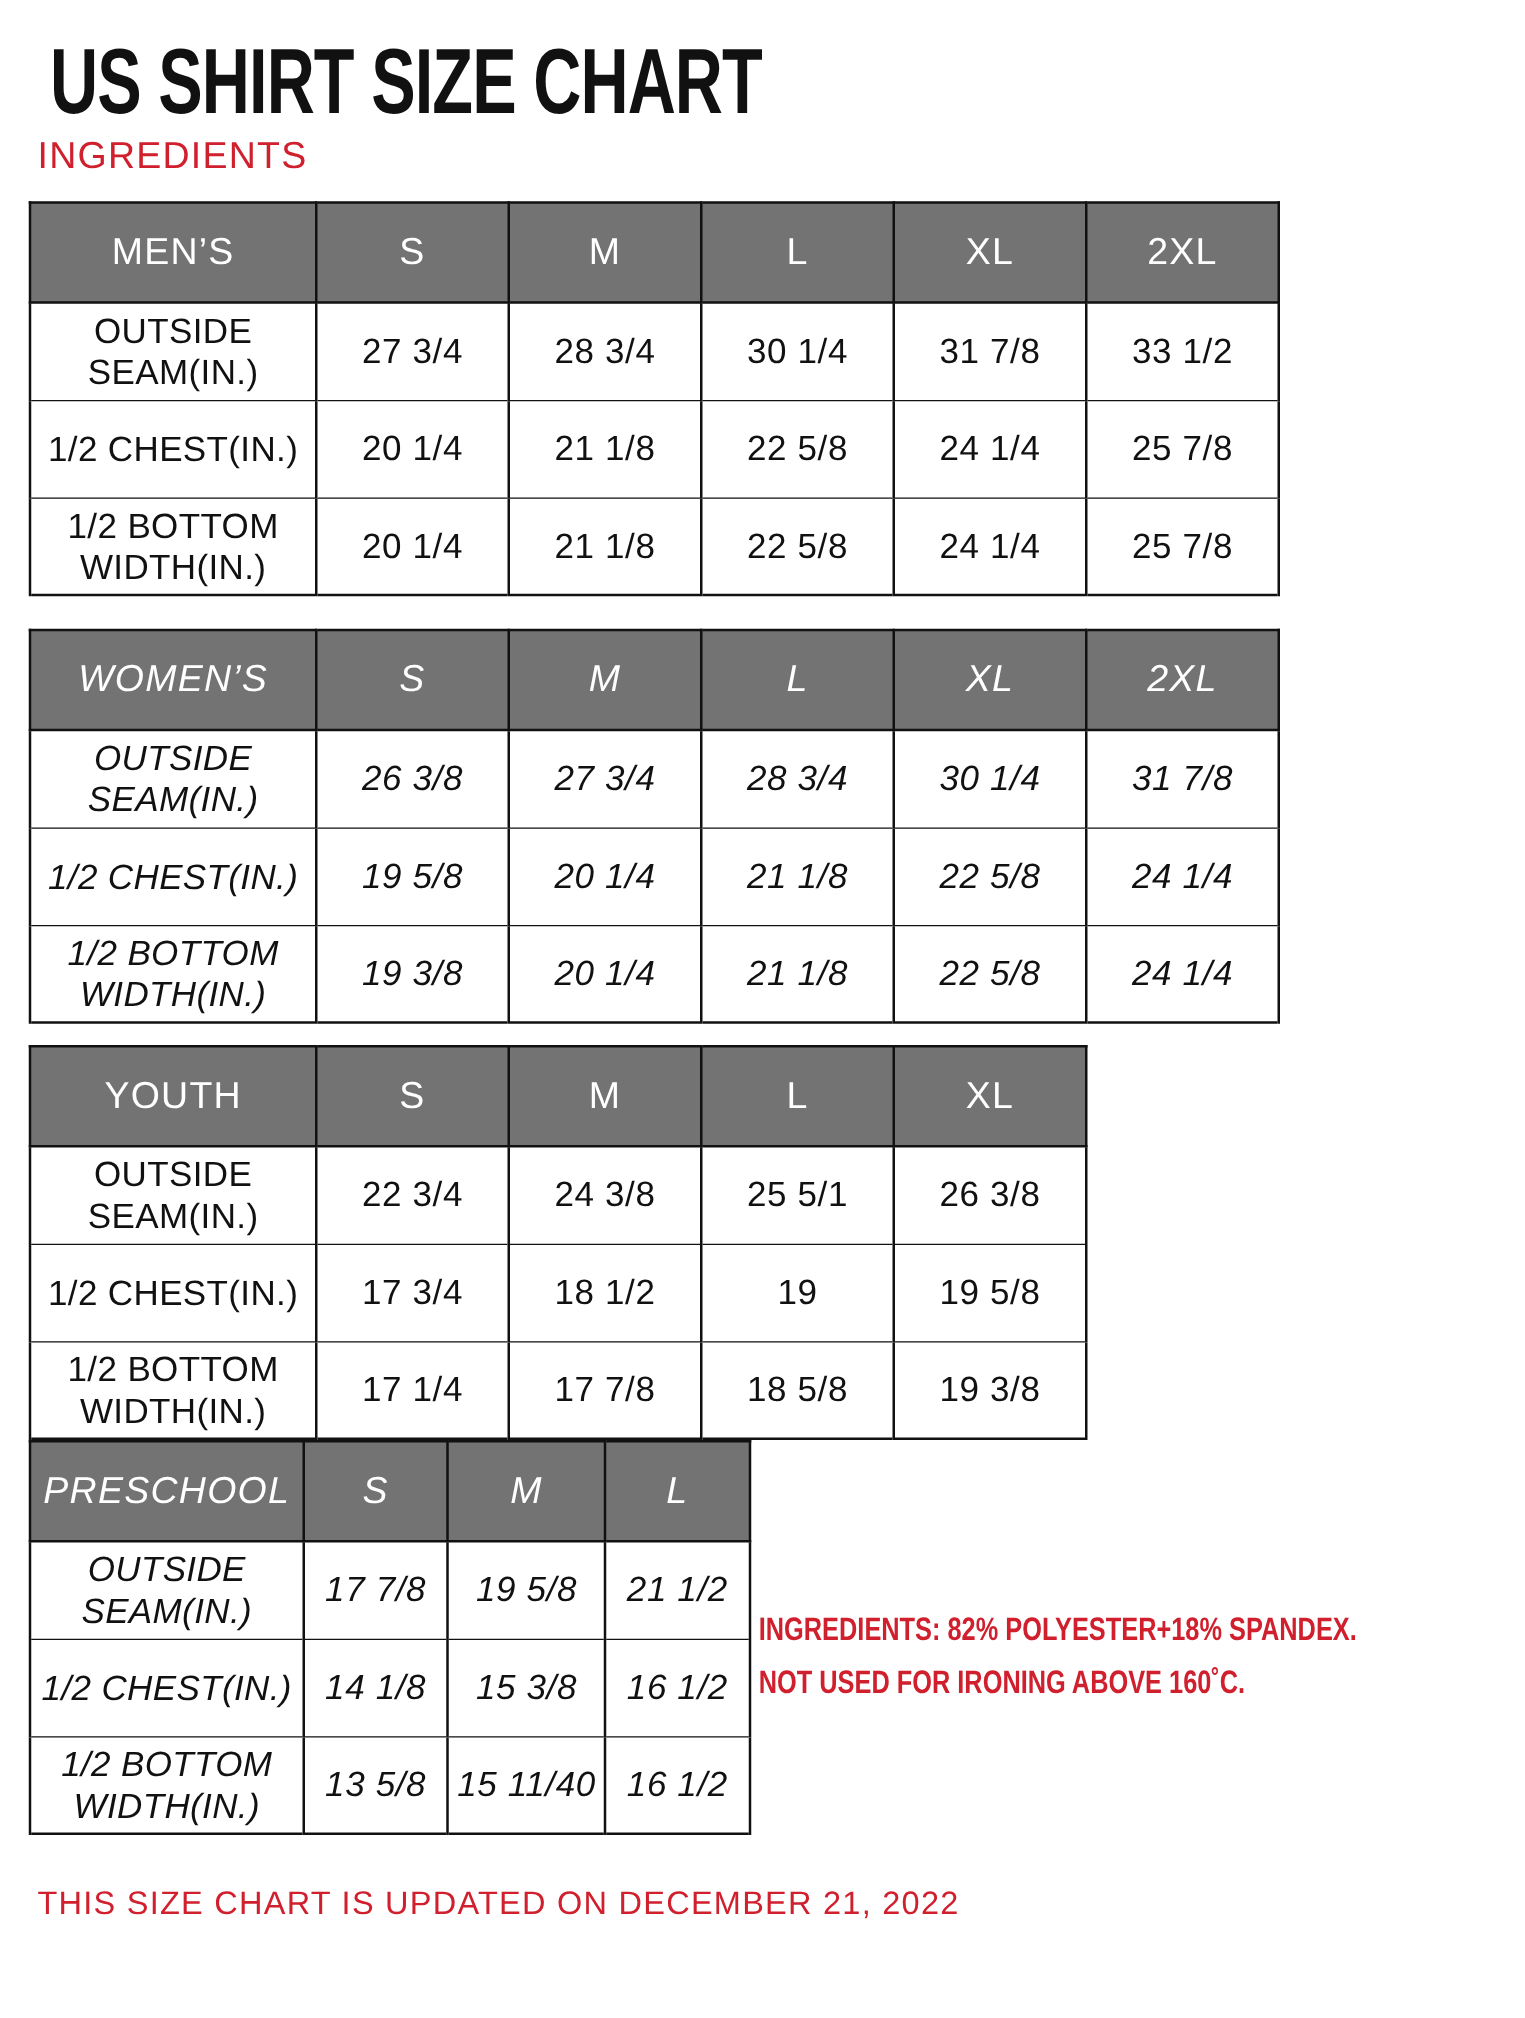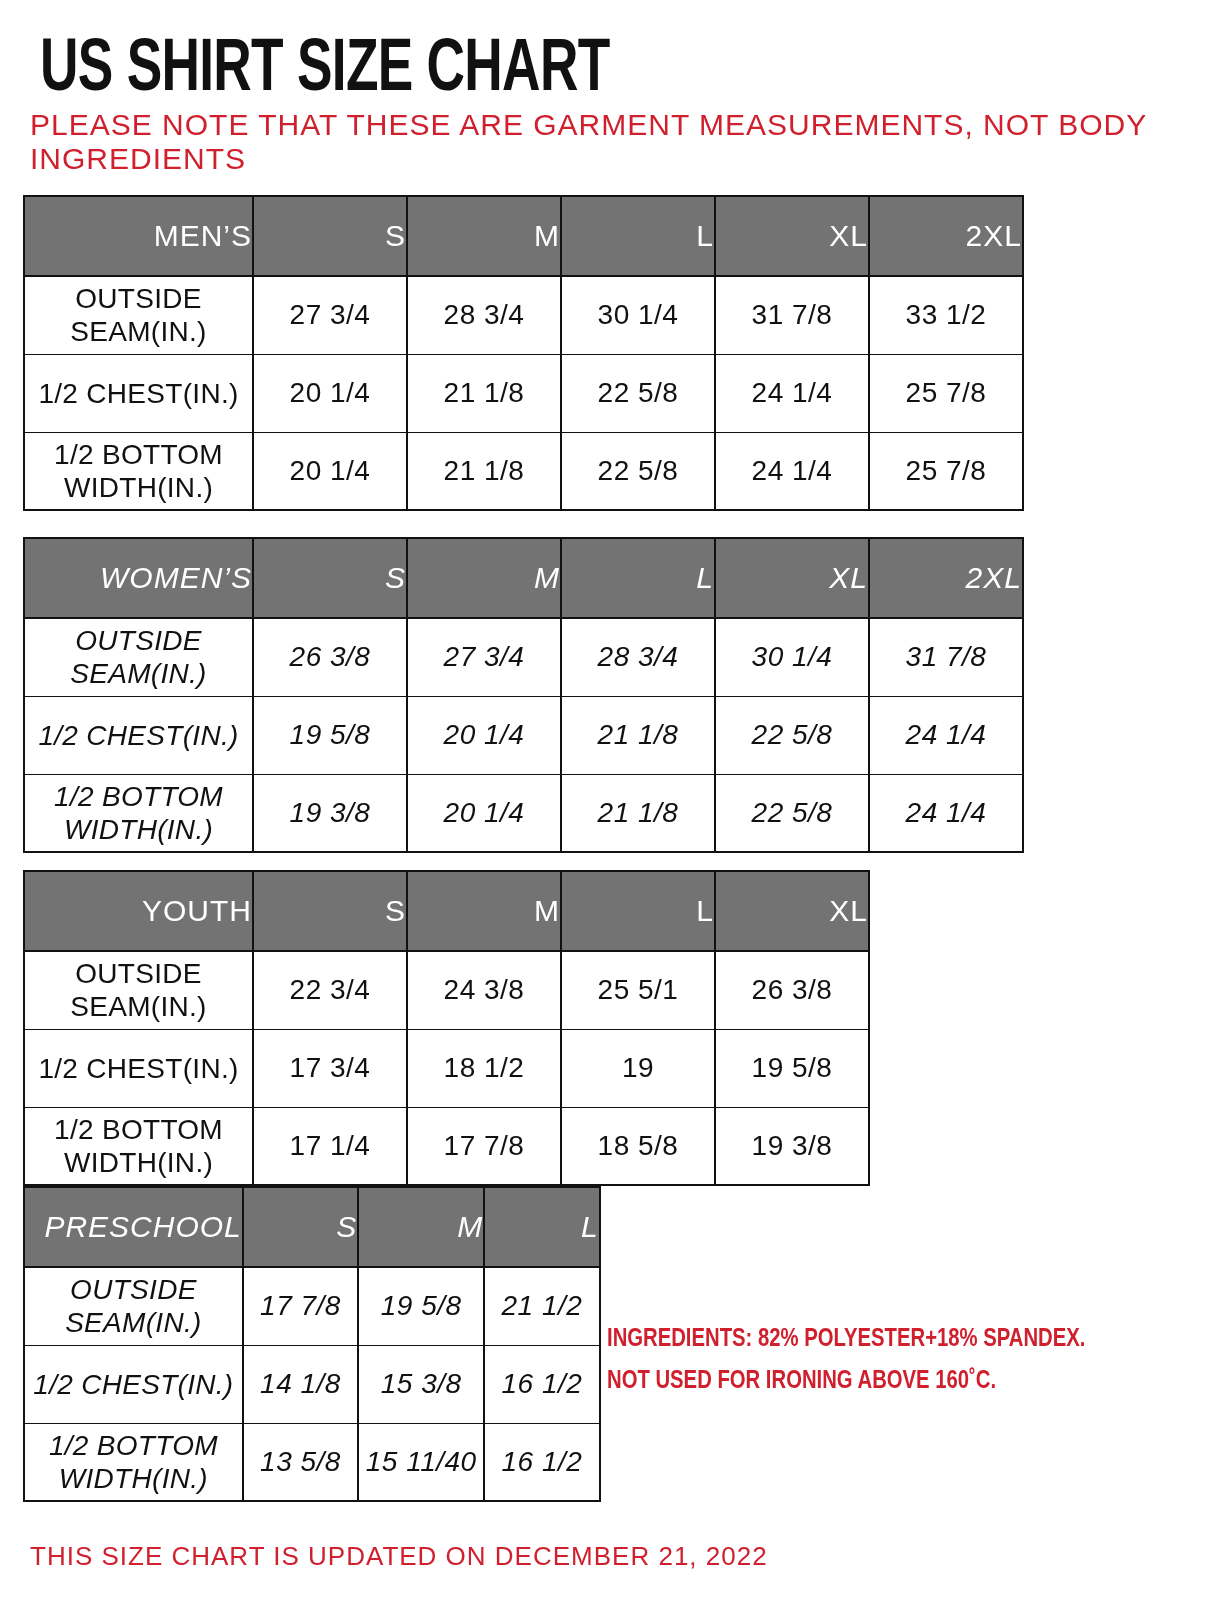--- a/index.html
+++ b/index.html
@@ -80,7 +80,6 @@
   <h1 class="title">US SHIRT SIZE CHART</h1>
 
   <div class="note">
-    <div>PLEASE NOTE THAT THESE ARE GARMENT MEASUREMENTS, NOT BODY</div>
     <div>INGREDIENTS</div>
   </div>
 

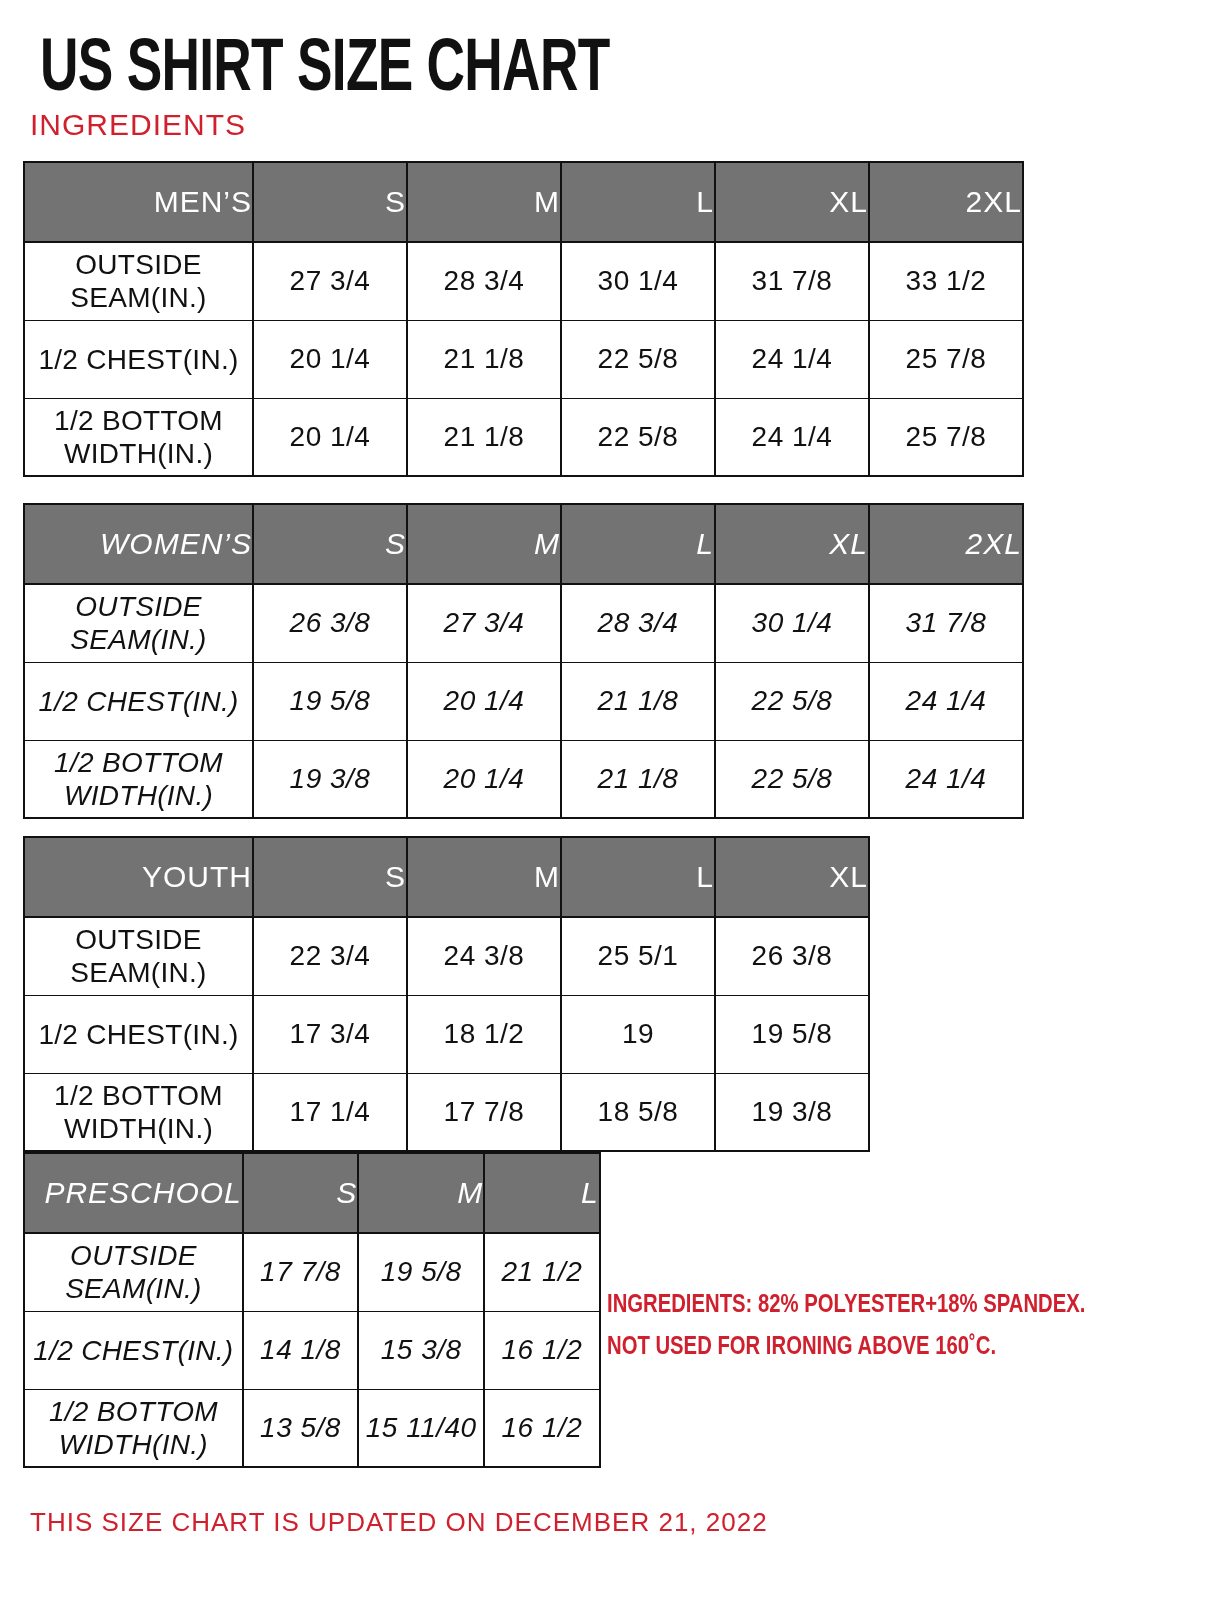--- a/index.html
+++ b/index.html
@@ -50,7 +50,6 @@
     font-weight:400;font-size:30px;height:80px;
     border-top-width:2px;border-bottom-width:2px;
     letter-spacing:1px;
-    text-align:right;
   }
   tbody td{font-size:28px;height:78px;letter-spacing:0.5px;}
   td.lbl{font-size:28px;line-height:33px;letter-spacing:0.3px;}

